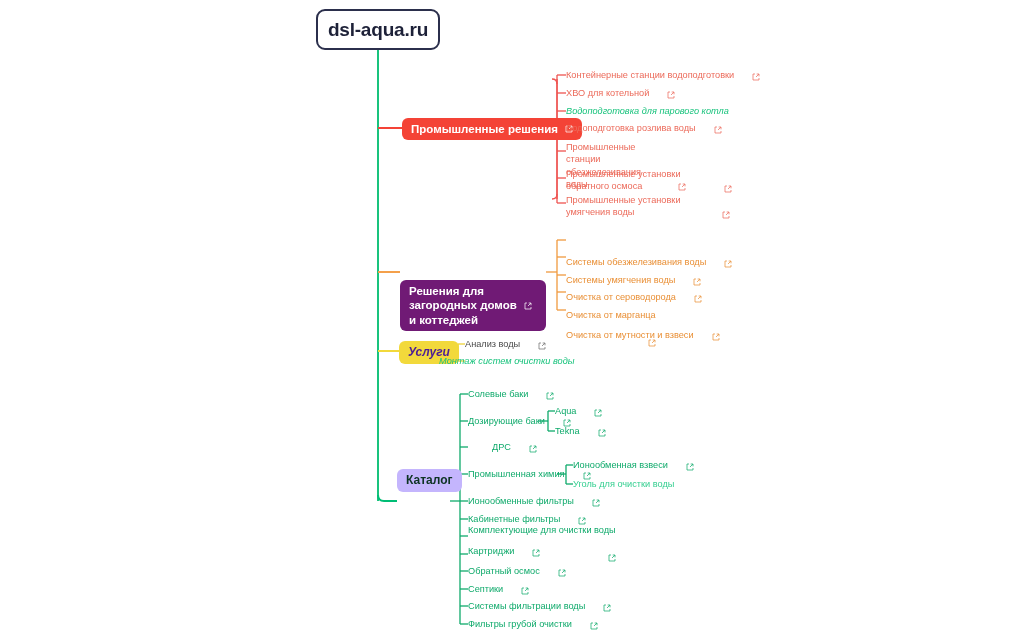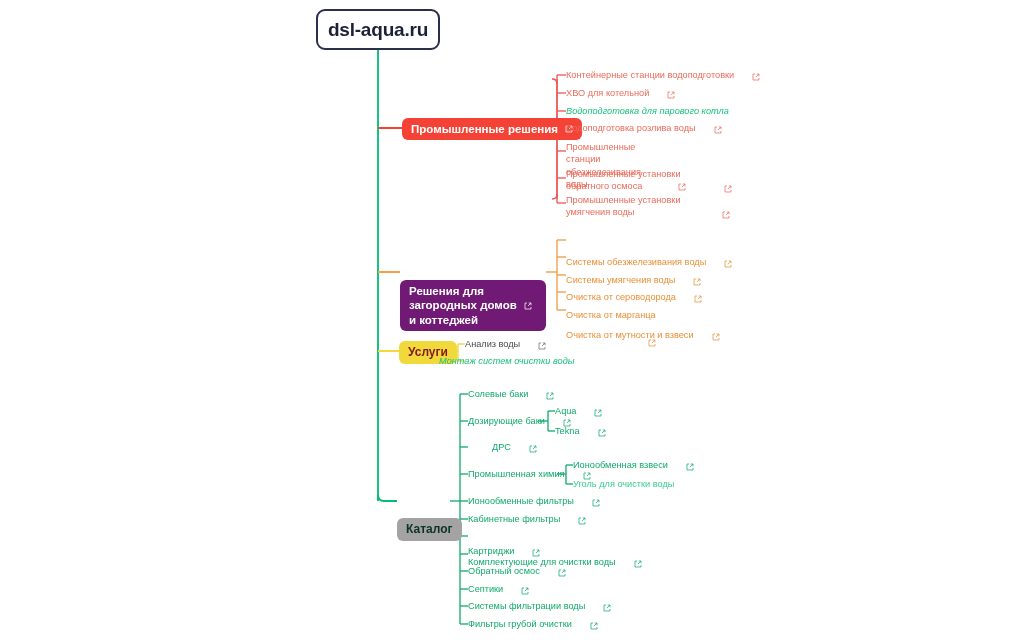--- a/index.html
+++ b/index.html
@@ -72,7 +72,8 @@
     top: 341px;
     font-size: 12px;
     background: #f2d93b;
-    color: #7f1d1d;
+    color: #4c1d95;
+    font-style: italic;
   }
   .chip-catalog {
     left: 397px;

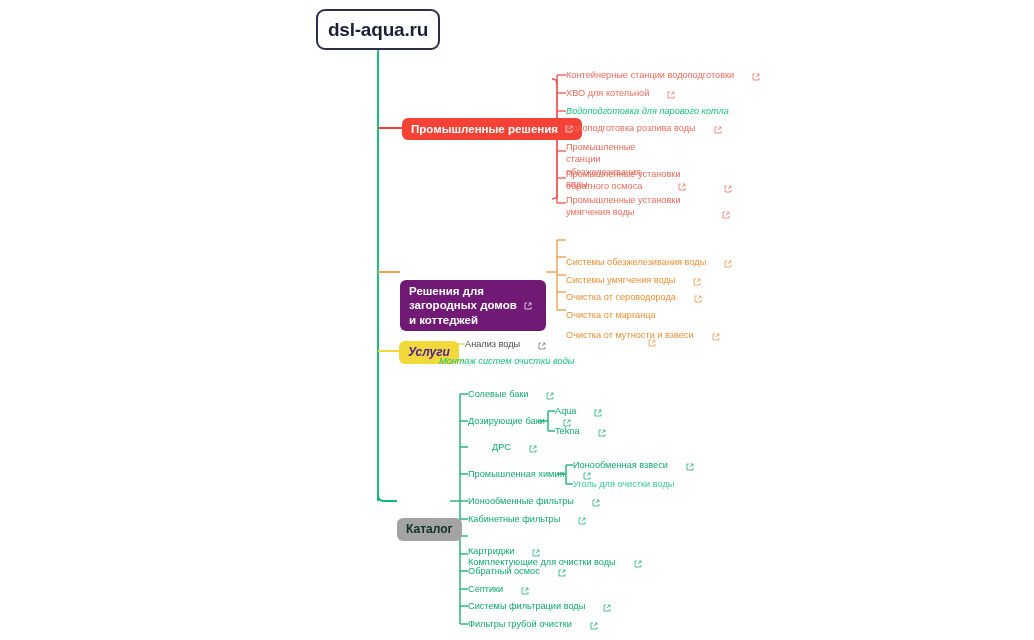--- a/index.html
+++ b/index.html
@@ -77,9 +77,9 @@
   }
   .chip-catalog {
     left: 397px;
-    top: 518px;
+    top: 469px;
     font-size: 12px;
-    background: #a3a3a3;
+    background: #c4b5fd;
     color: #0d3323;
   }
 

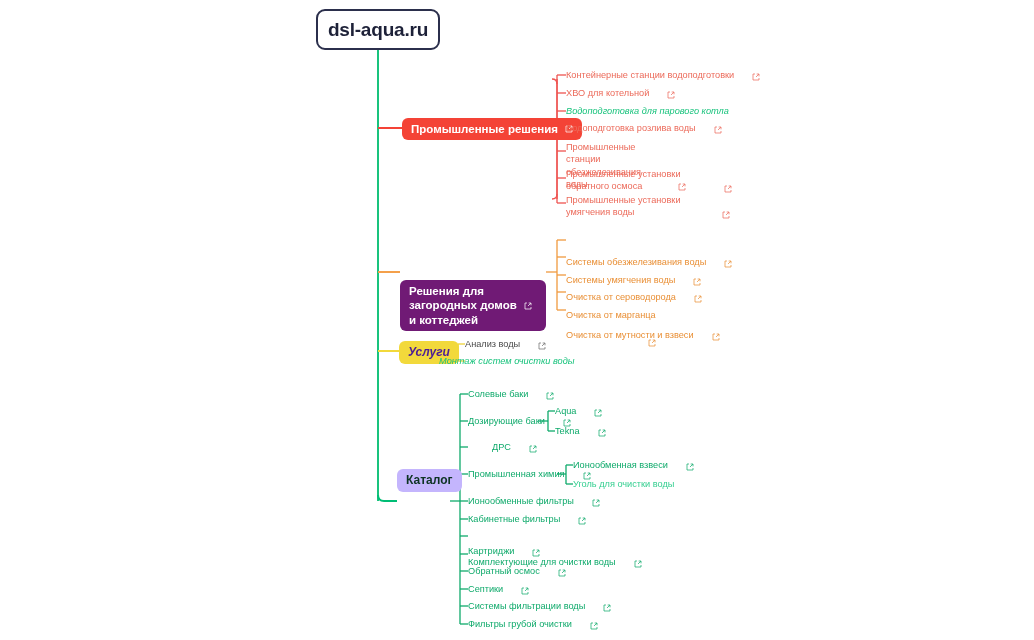--- a/index.html
+++ b/index.html
@@ -459,7 +459,7 @@
         </svg>
       </span>
   </div>
-  <div class="leaf c-cat" style="left:468px; top:556px;">
+  <div class="leaf c-cat" style="left:468px; top:524px;flex-direction:column;">
     <span class="leaf-text">Комплектующие для очистки воды</span>
     <span class="ext">
         <svg viewBox="0 0 12 12">

